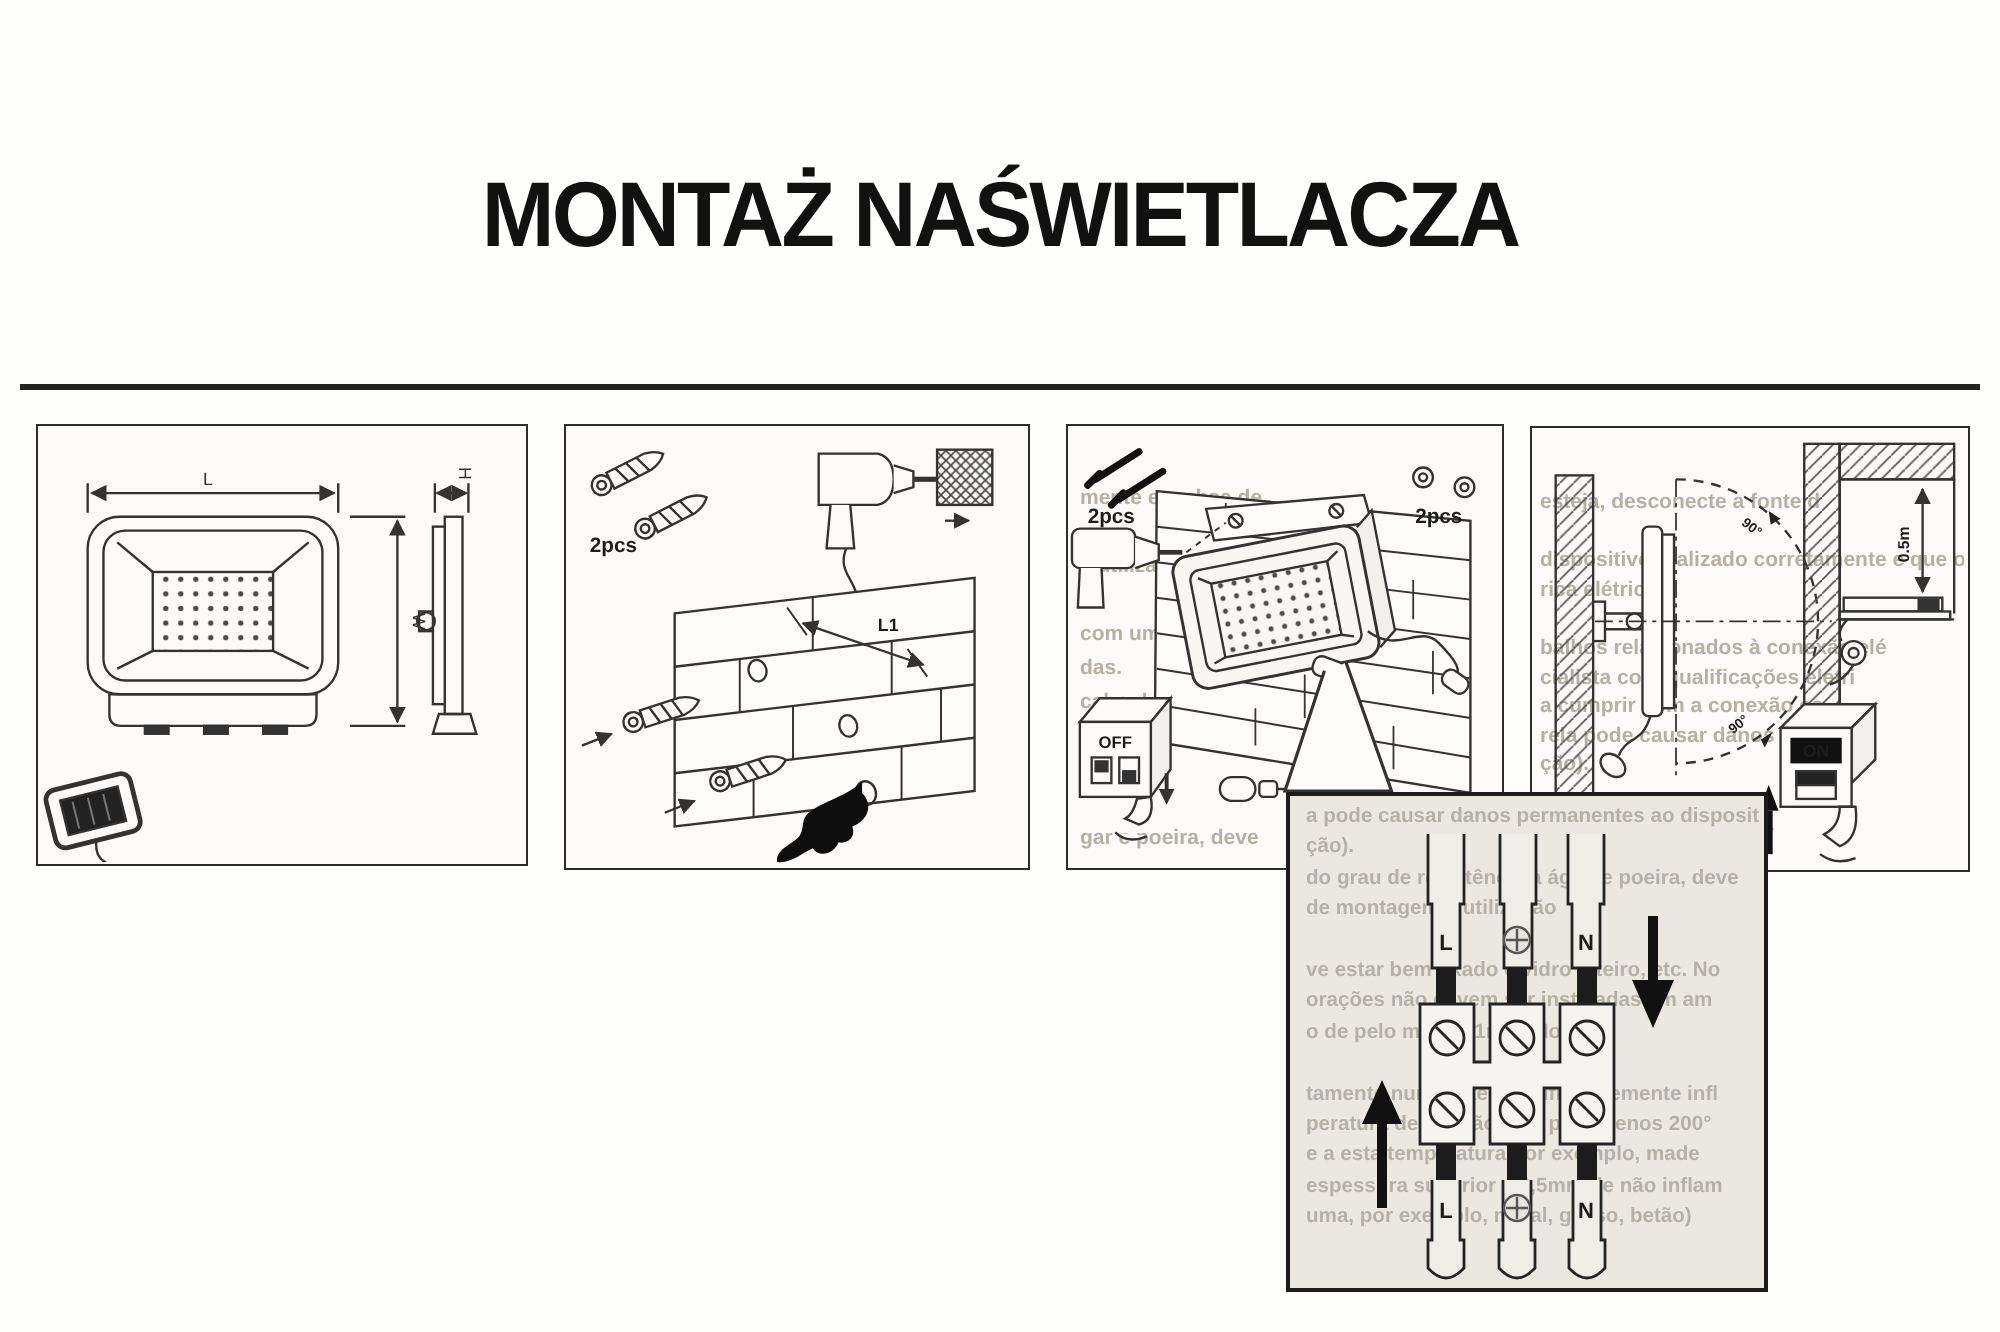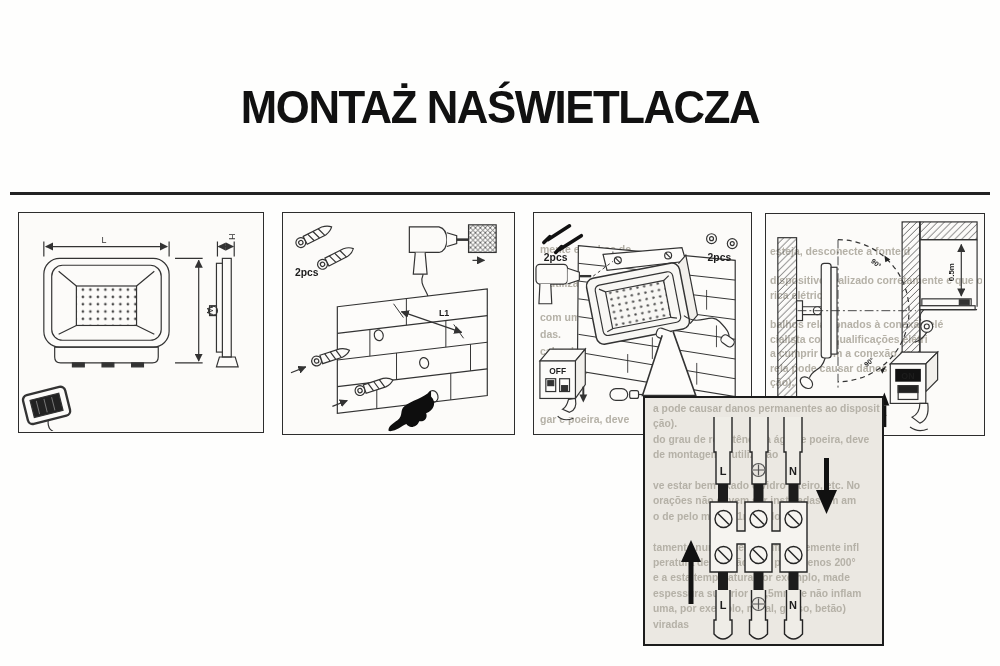--- a/index.html
+++ b/index.html
@@ -333,7 +333,6 @@
         <div>e a esta temperatura por exemplo, made</div>
         <div>espessura superior a 2,5mm de não inflam</div>
         <div>uma, por exemplo, metal, gesso, betão)</div>
-        <div>viradas</div>
       </div>
     <svg viewBox="0 0 237 246" width="237" height="246">
       <g stroke="#242424" stroke-width="1.4" fill="none">

